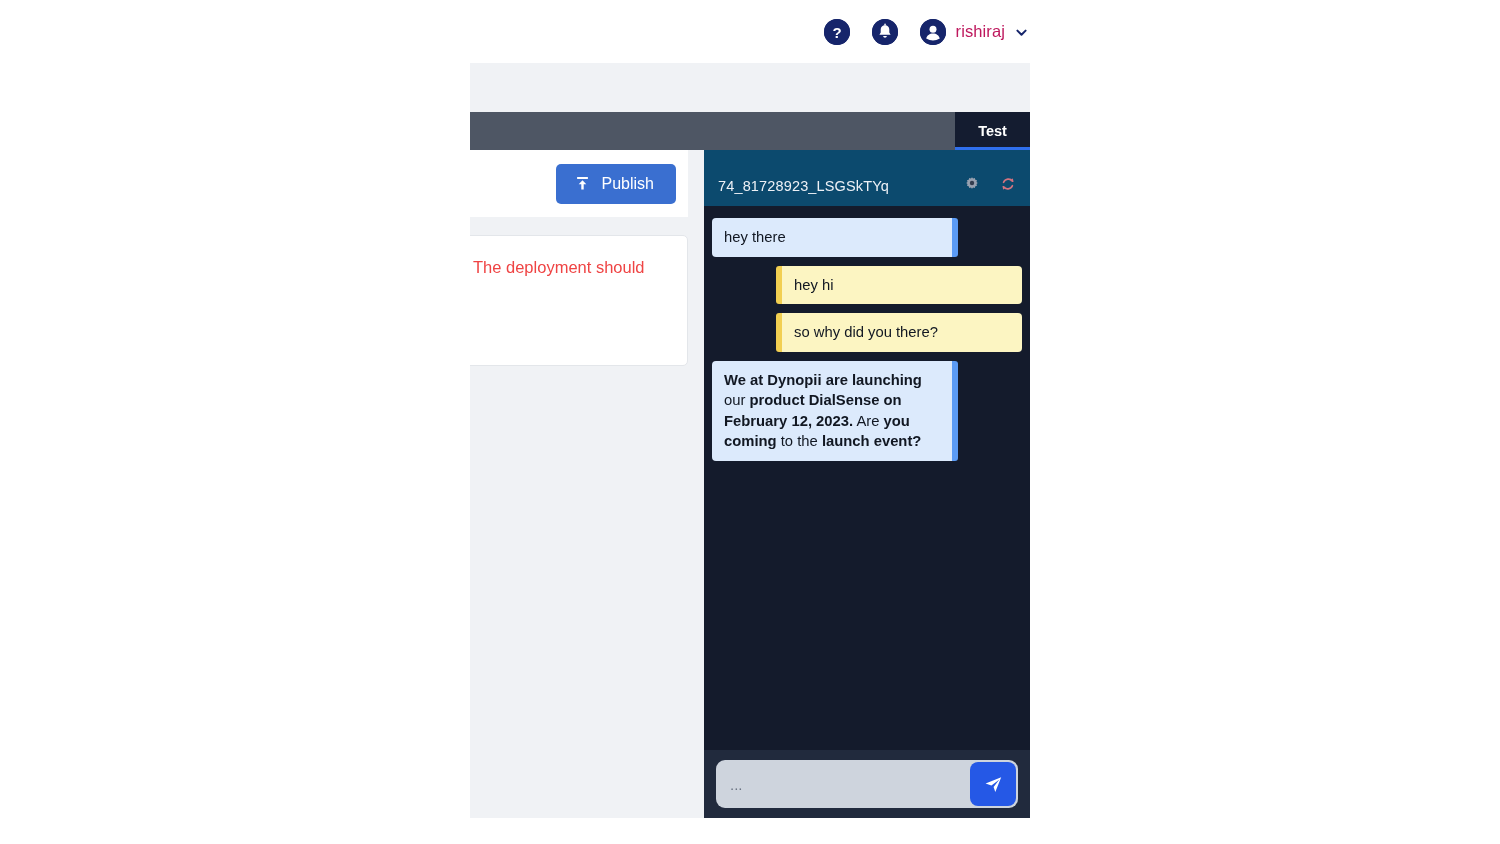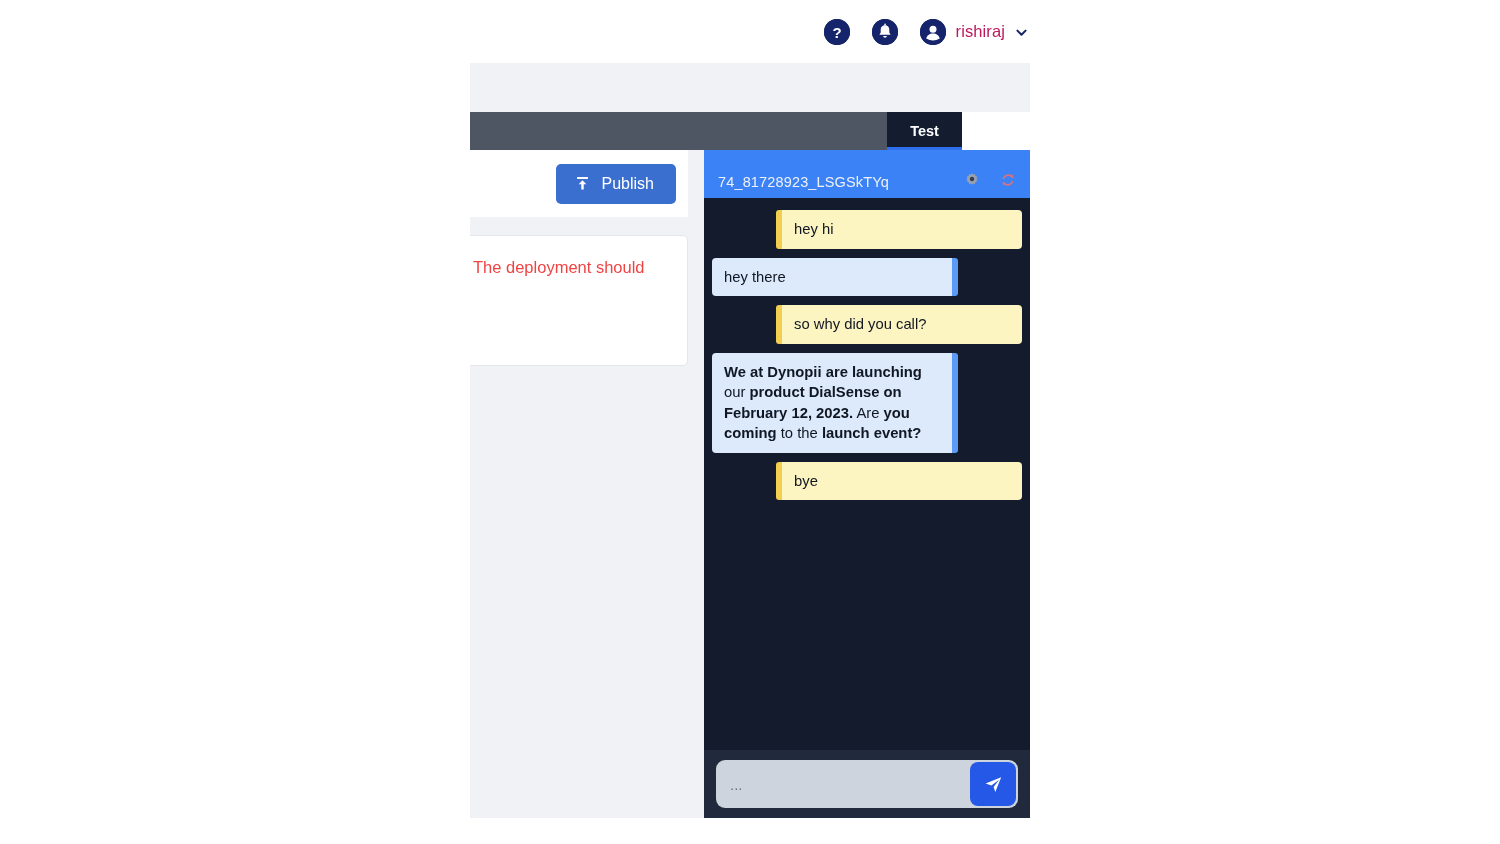--- a/index.html
+++ b/index.html
@@ -88,7 +88,7 @@
   .tab-bar {
     position: absolute;
     left: 0; top: 49px;
-    width: 492px;
+    width: 560px;
     height: 38px;
     background: #4e5664;
     display: flex;

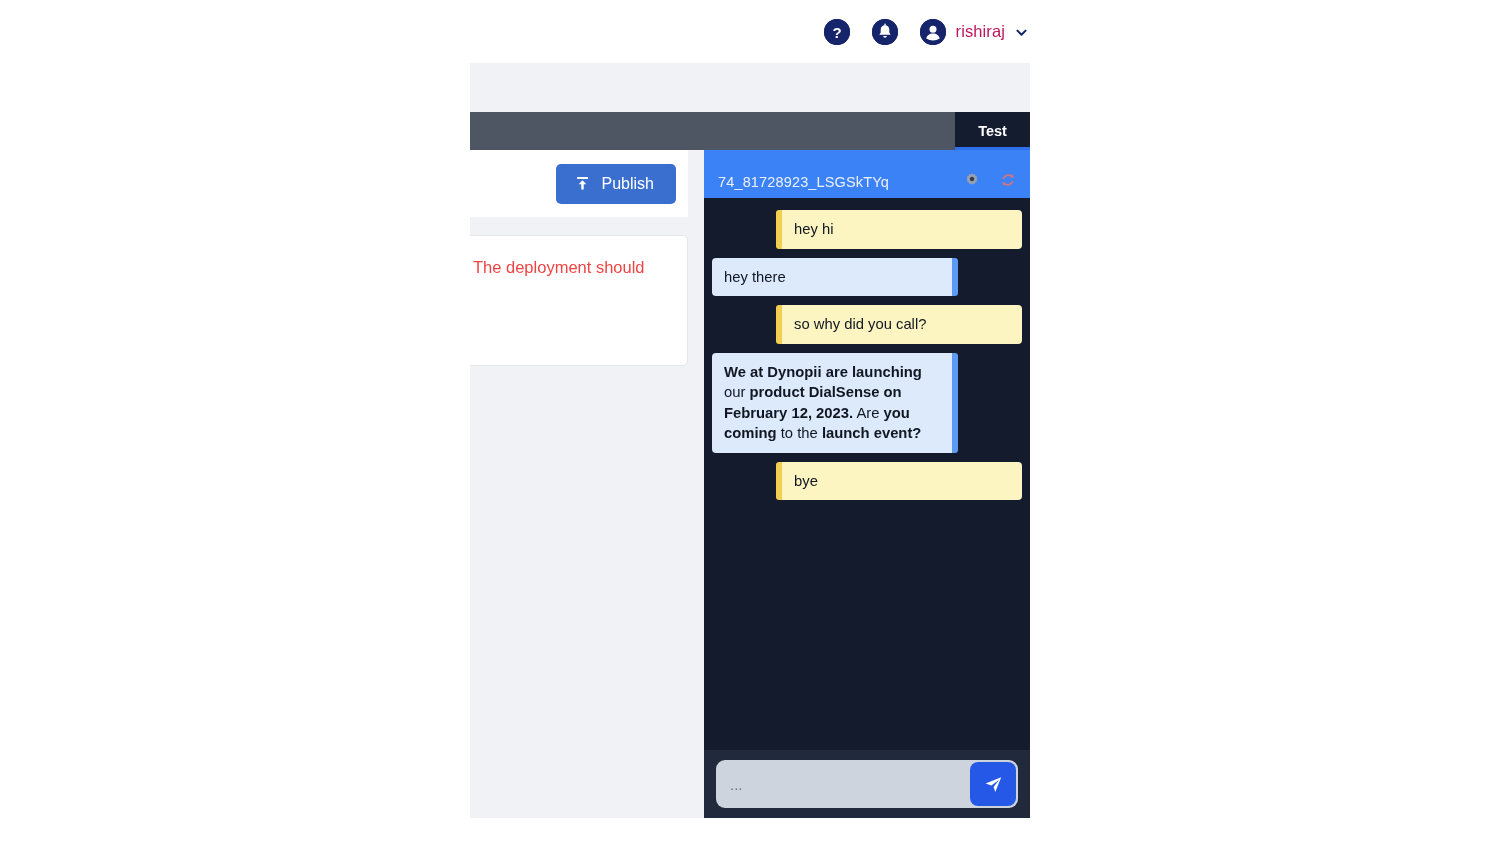--- a/index.html
+++ b/index.html
@@ -195,8 +195,8 @@
   }
 
   .chat-header {
-    height: 48px;
-    background: #3b82f6;
+    height: 56px;
+    background: #0c4a6e;
     display: flex;
     align-items: center;
     padding: 15px 14px 0 14px;

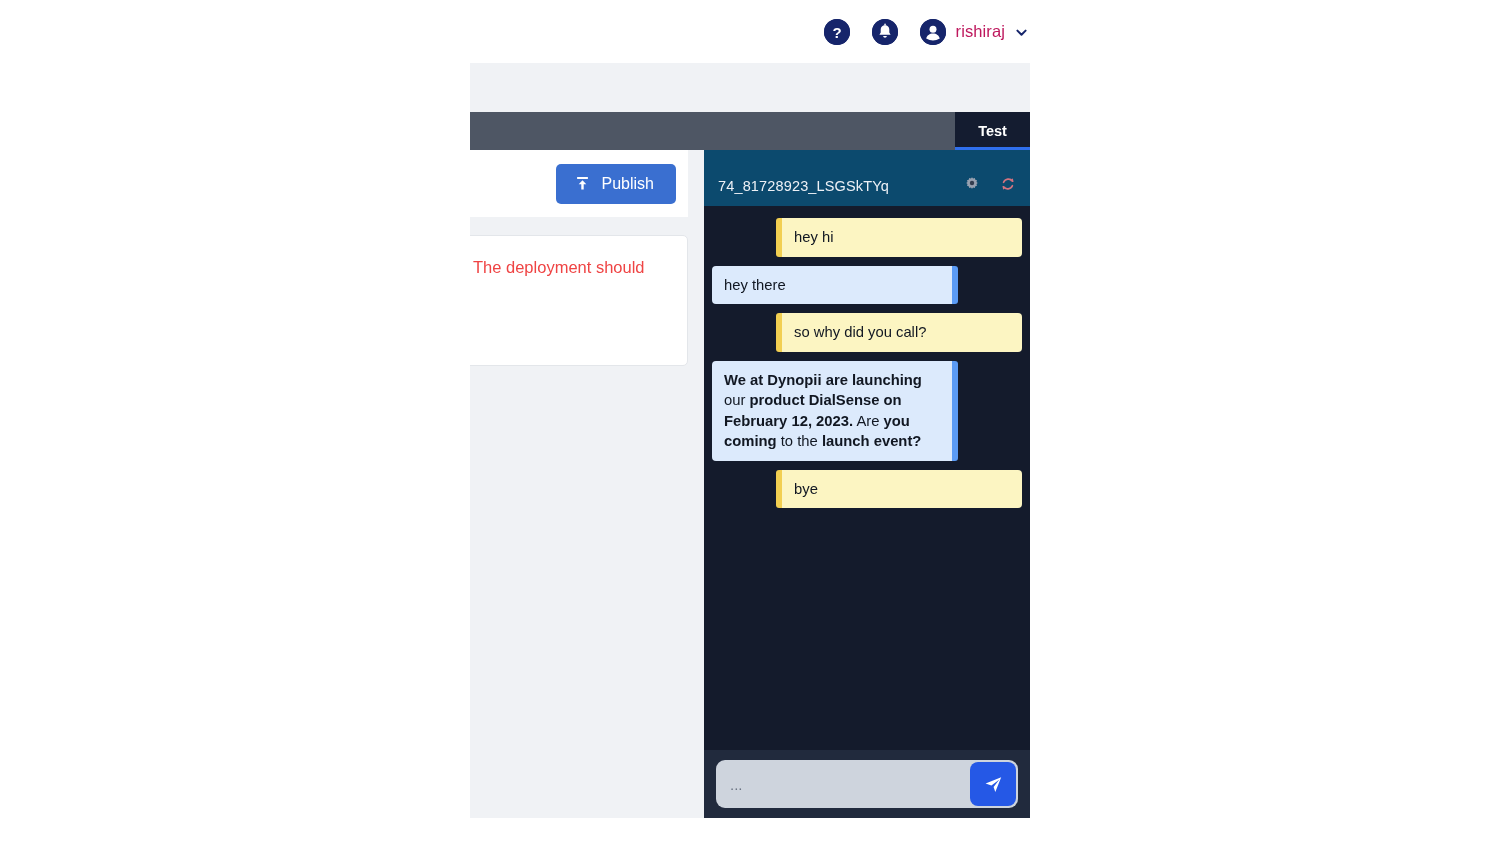--- a/index.html
+++ b/index.html
@@ -402,11 +402,11 @@
         </div>
 
         <div class="chat-messages">
+            <div class="msg-row left">
+              <div class="bubble user">hey there</div>
+            </div>
             <div class="msg-row right">
               <div class="bubble bot">hey hi</div>
-            </div>
-            <div class="msg-row left">
-              <div class="bubble user">hey there</div>
             </div>
             <div class="msg-row right">
               <div class="bubble bot">so why did you call?</div>

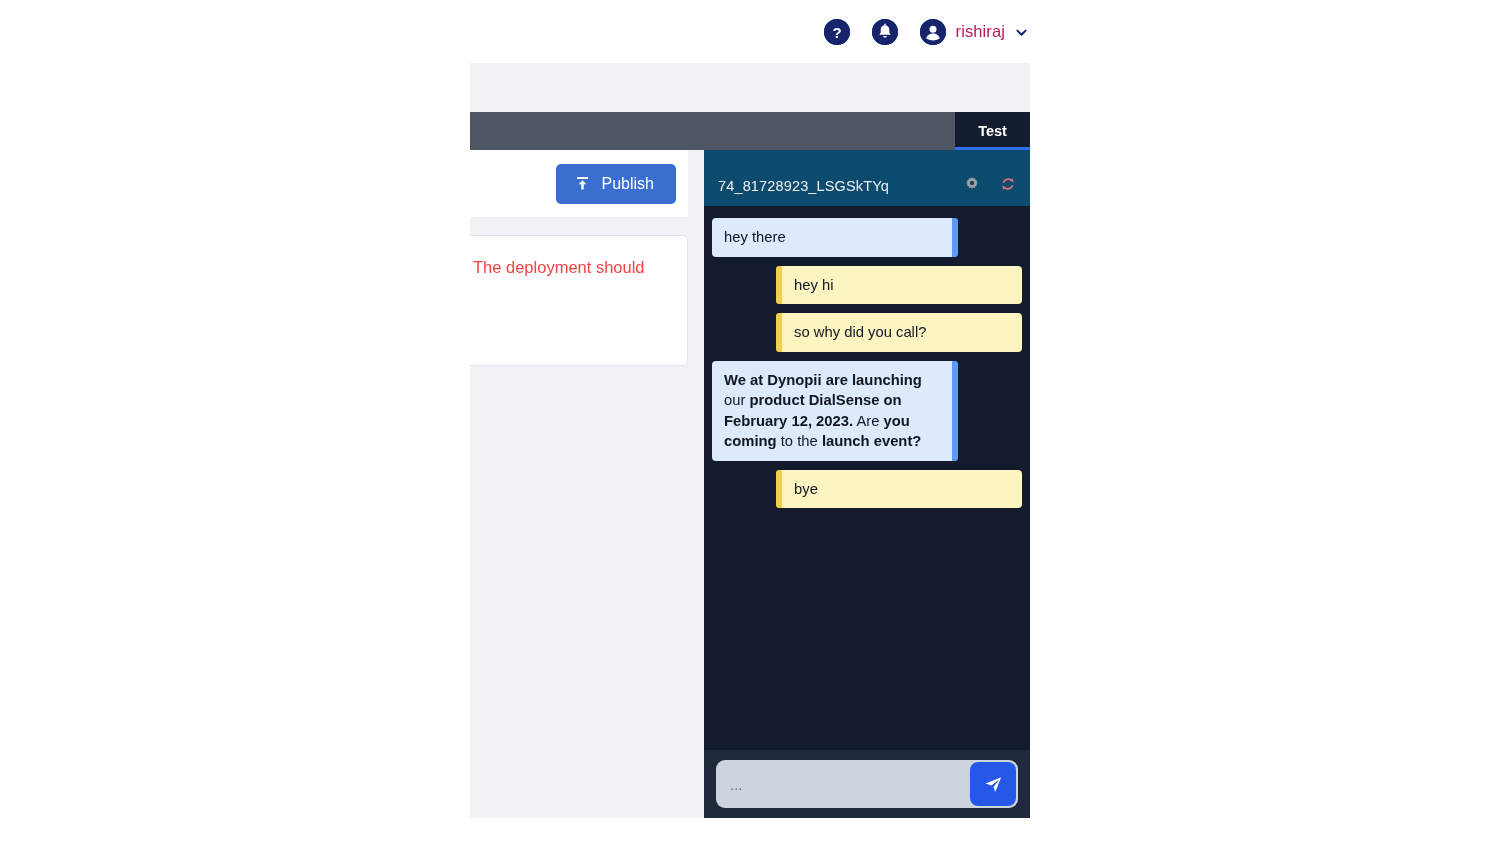--- a/index.html
+++ b/index.html
@@ -409,7 +409,7 @@
               <div class="bubble bot">hey hi</div>
             </div>
             <div class="msg-row right">
-              <div class="bubble bot">so why did you call?</div>
+              <div class="bubble bot">so why did you there?</div>
             </div>
             <div class="msg-row left">
               <div class="bubble user"><b>We at Dynopii are launching</b> our <b>product DialSense on February 12, 2023.</b> Are <b>you coming</b> to the <b>launch event?</b></div>

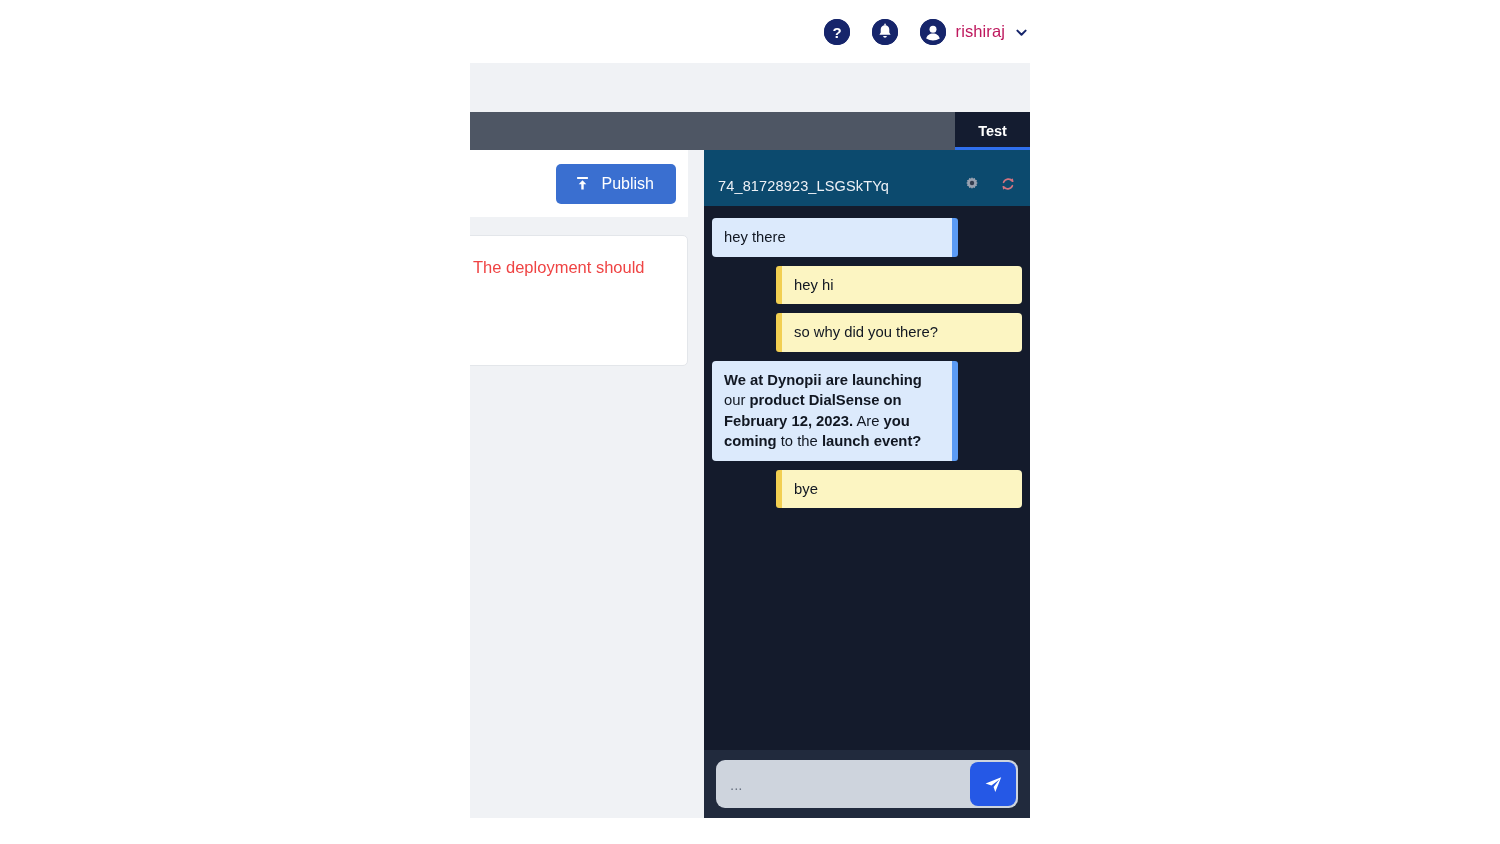--- a/index.html
+++ b/index.html
@@ -414,9 +414,6 @@
             <div class="msg-row left">
               <div class="bubble user"><b>We at Dynopii are launching</b> our <b>product DialSense on February 12, 2023.</b> Are <b>you coming</b> to the <b>launch event?</b></div>
             </div>
-            <div class="msg-row right">
-              <div class="bubble bot">bye</div>
-            </div>
           </div>
 
         <div class="chat-input-area">

